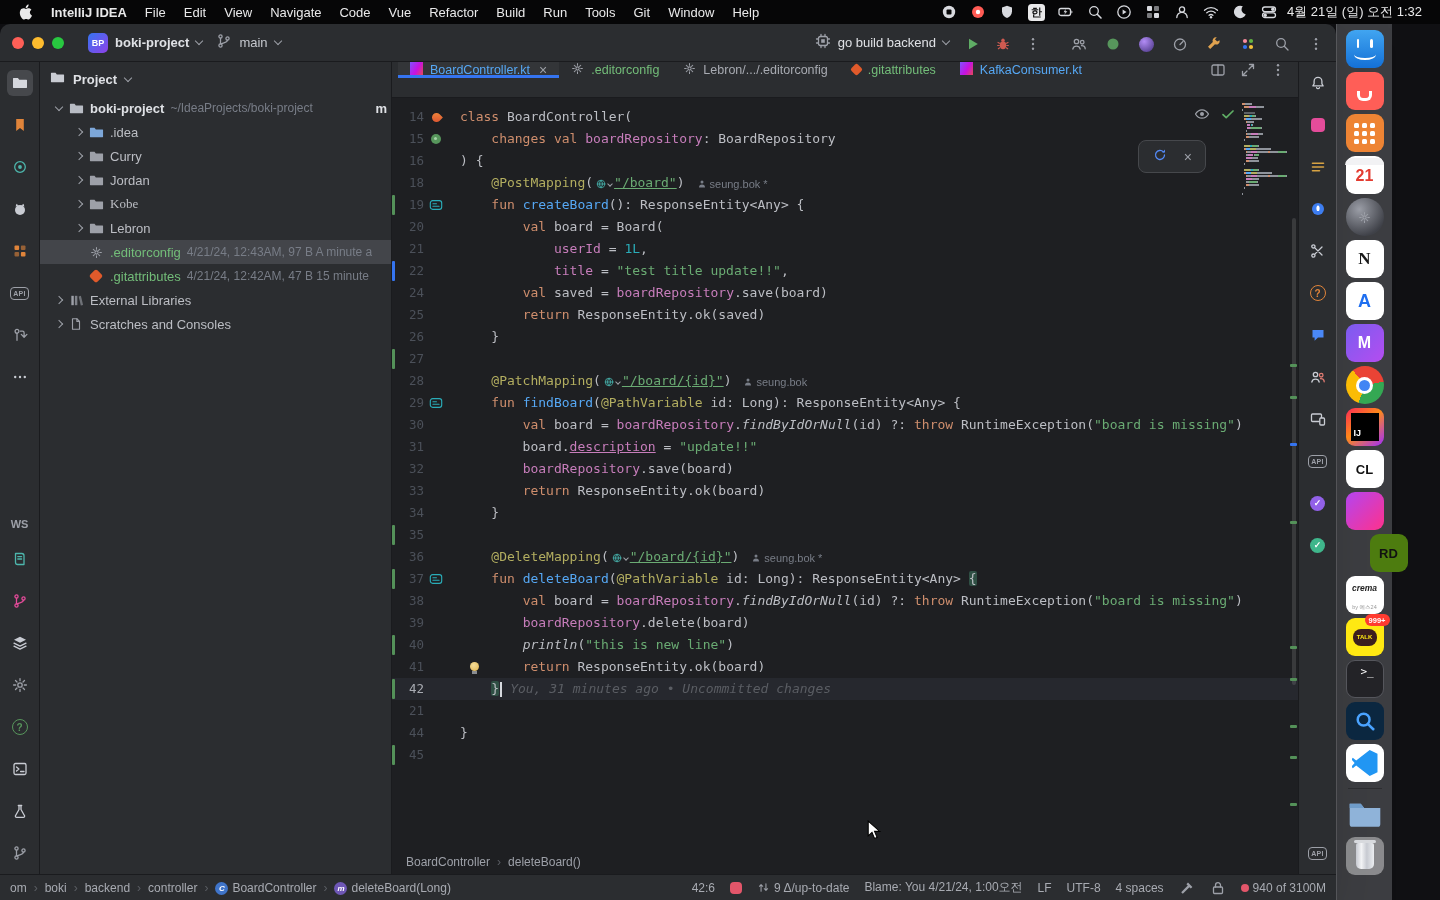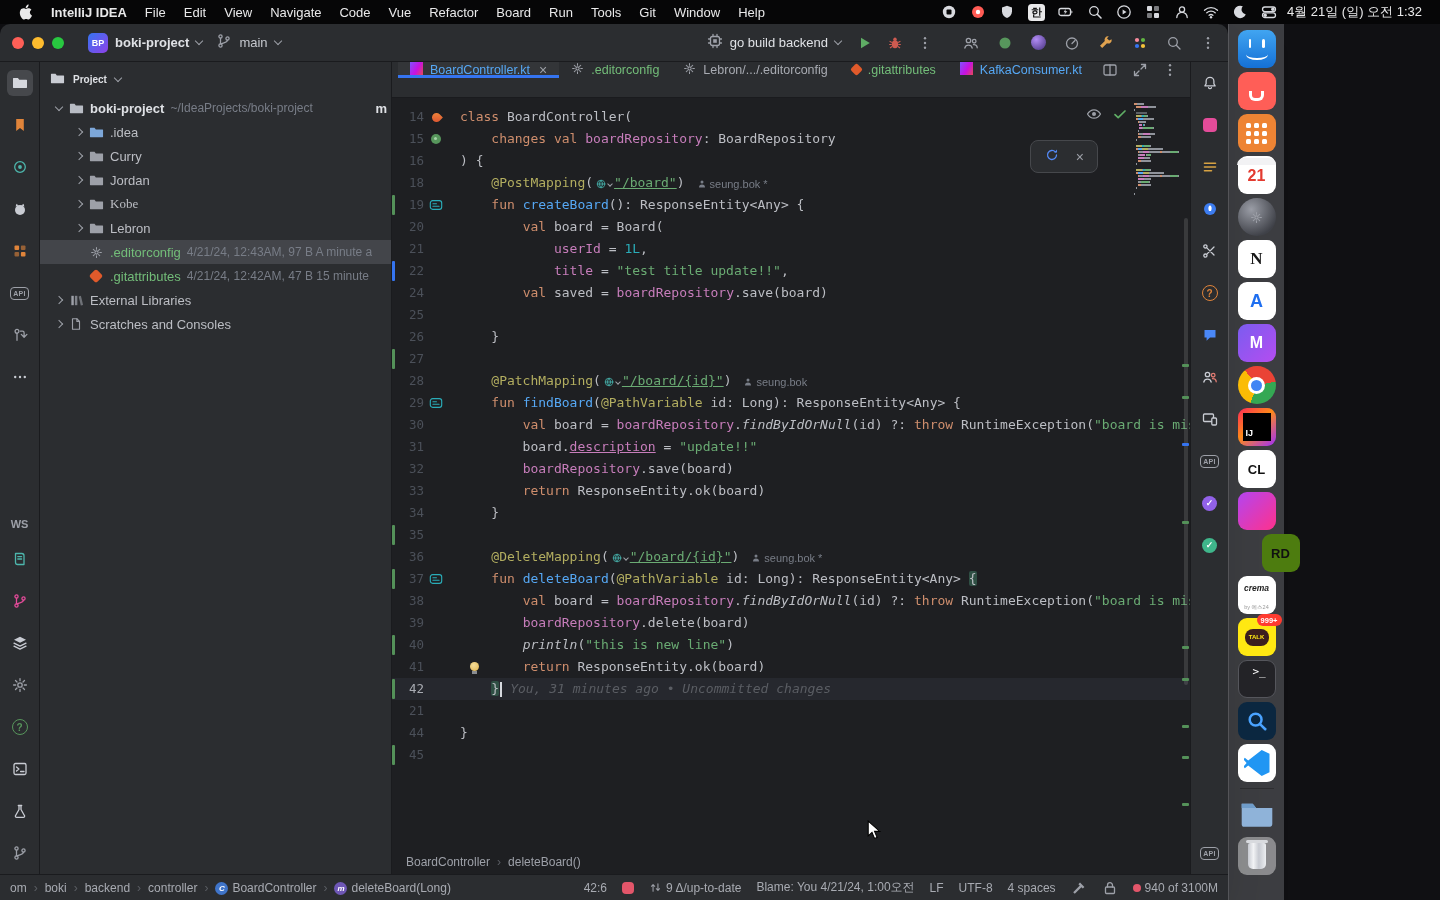--- a/index.html
+++ b/index.html
@@ -4,7 +4,7 @@
 <style>
   *{margin:0;padding:0;box-sizing:border-box}
   html,body{width:1440px;height:900px;overflow:hidden;background:#101013;font-family:"Liberation Sans",sans-serif}
-  .screen{position:relative;width:1284px;height:900px}
+  .screen{position:relative;width:1392px;height:900px}
 
   
   .menubar{position:absolute;top:0;left:0;width:1440px;height:24px;background:#060607;display:flex;align-items:center;color:#e9e9ea;font-size:13px;padding:0 8px;z-index:50}

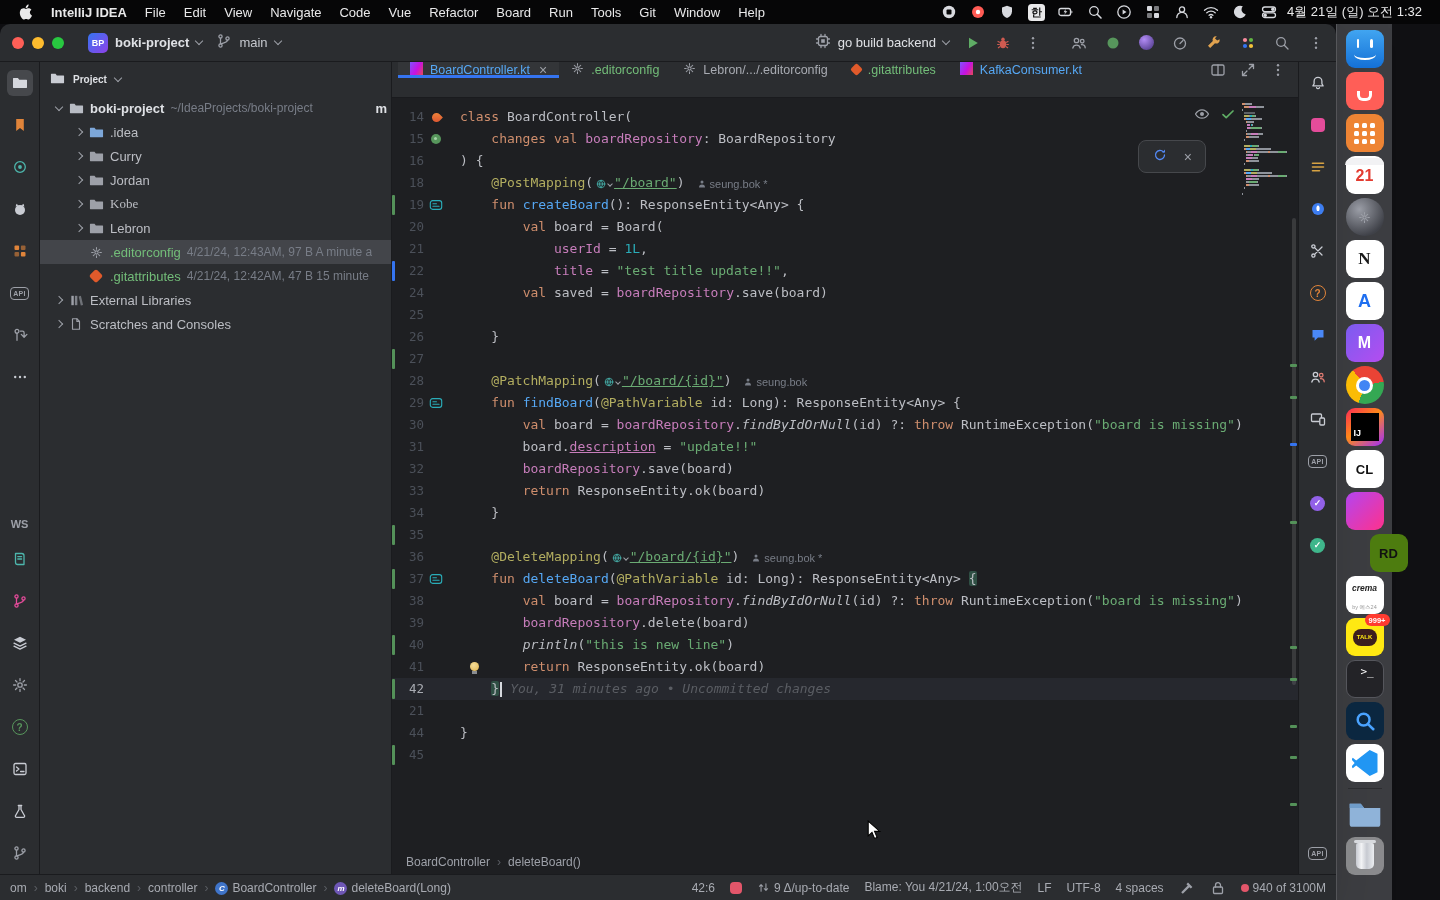--- a/index.html
+++ b/index.html
@@ -165,7 +165,7 @@
         <span class="mitem">Code</span>
         <span class="mitem">Vue</span>
         <span class="mitem">Refactor</span>
-        <span class="mitem">Board</span>
+        <span class="mitem">Build</span>
         <span class="mitem">Run</span>
         <span class="mitem">Tools</span>
         <span class="mitem">Git</span>

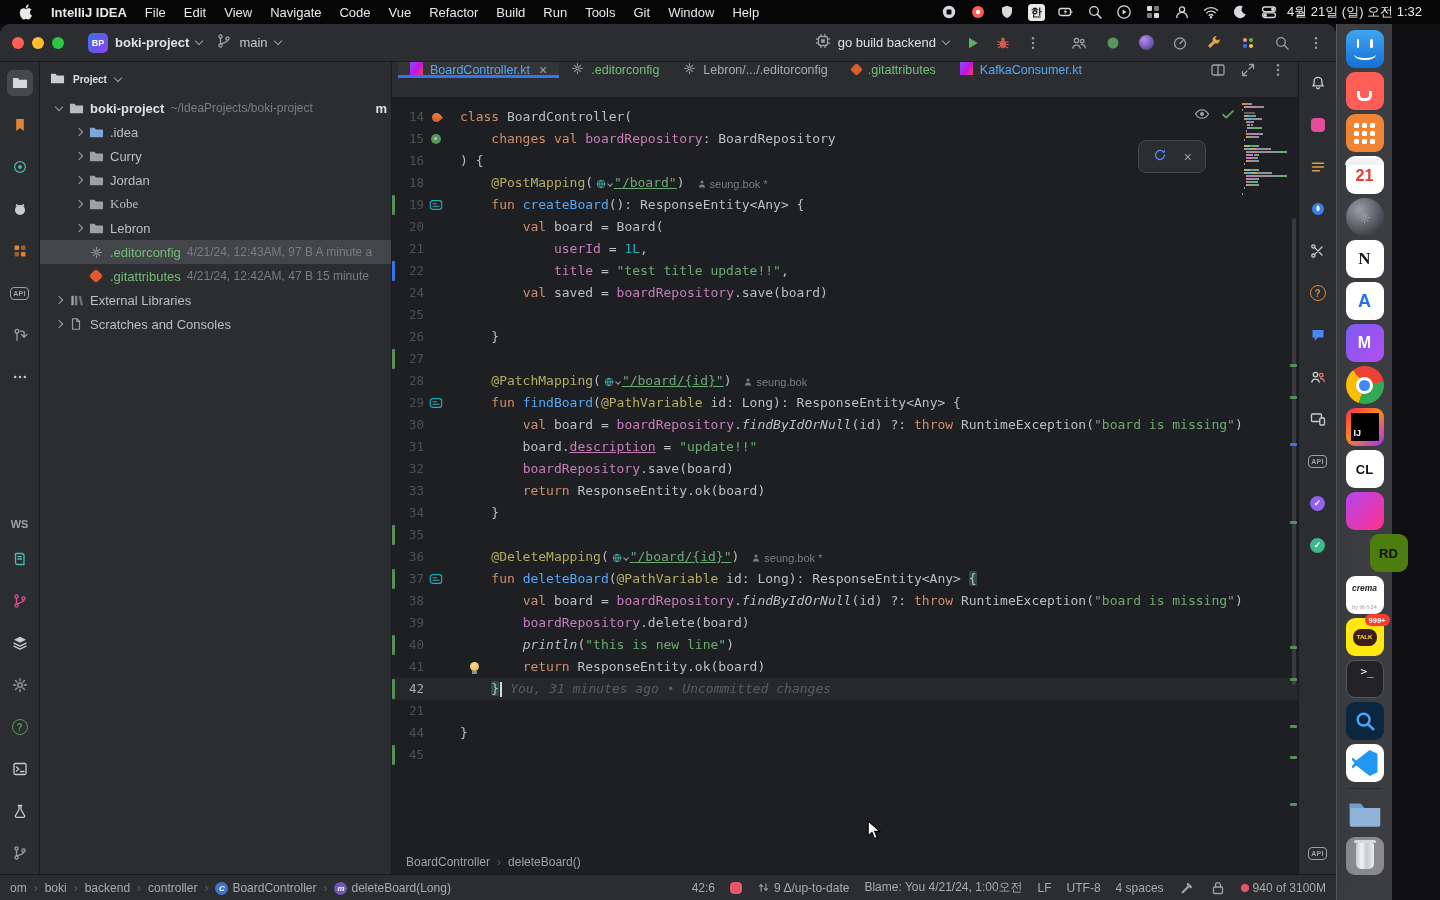--- a/index.html
+++ b/index.html
@@ -29,7 +29,7 @@
   .proj-name{font-weight:bold}
   .branch-widget{color:#c5c8ce}
   .chev-d{width:6px;height:6px;display:inline-block;border-right:1.4px solid #9da0a8;border-bottom:1.4px solid #9da0a8;transform:rotate(45deg);margin-top:-3px}
-  .tb-right{margin-left:auto;display:flex;align-items:center;gap:16px}
+  .tb-right{margin-left:auto;display:flex;align-items:flex-end;gap:16px}
   .tb-icons{display:flex;align-items:center;gap:18px;margin-left:14px}
   .tb-icons>span,.run-actions>span{display:inline-flex;cursor:pointer}
   .sphere{width:15px;height:15px;border-radius:50%;background:radial-gradient(circle at 35% 30%,#b28cf5,#45327e);display:inline-block}

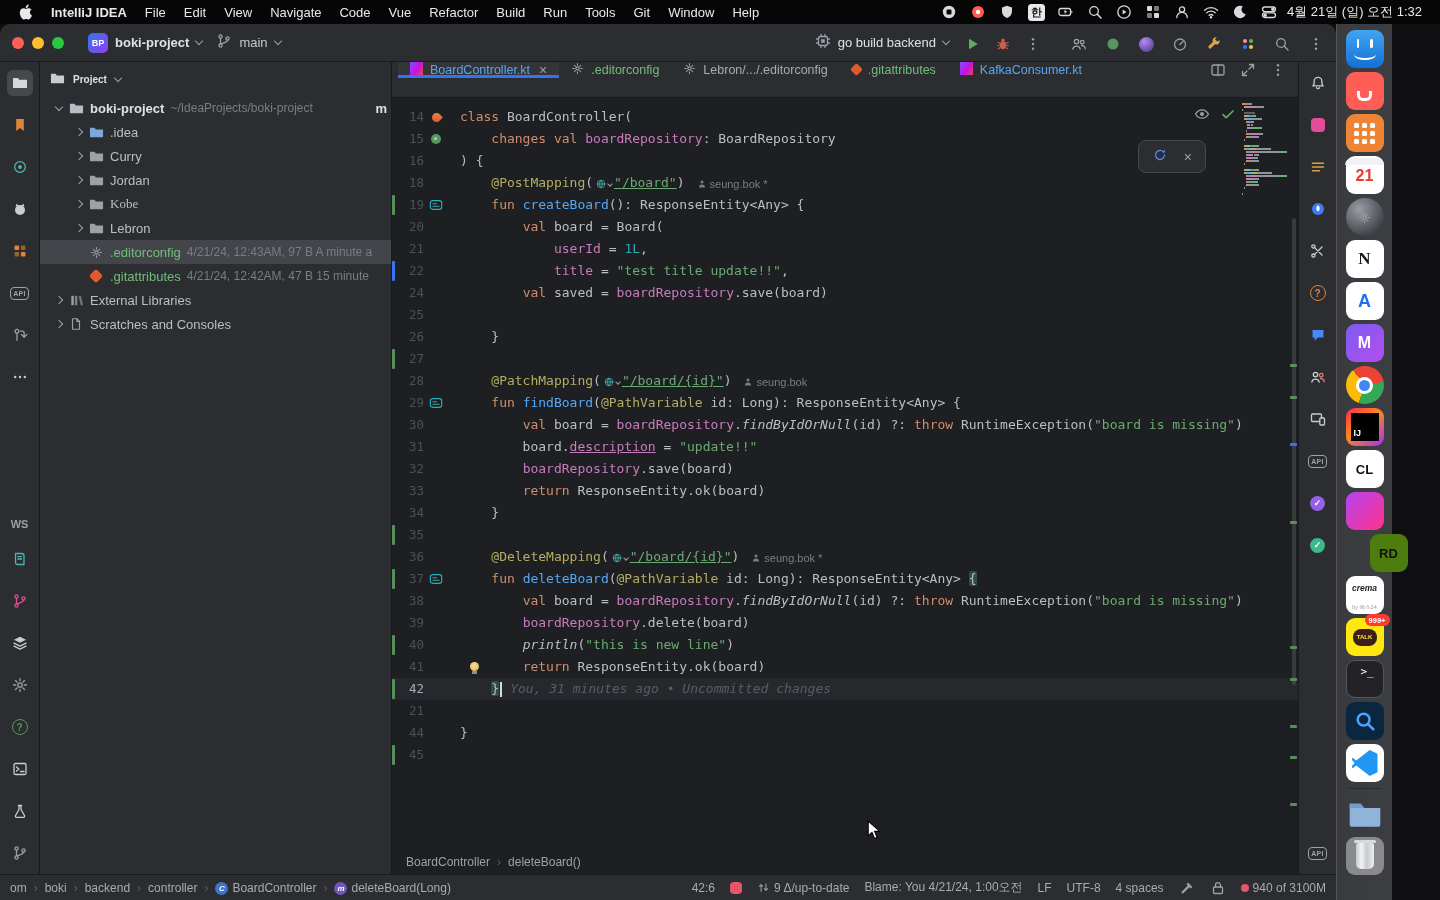--- a/index.html
+++ b/index.html
@@ -51,7 +51,7 @@
 
   
   .panel{width:352px;flex:0 0 352px;background:#2b2d30;border-right:1px solid #1a1b1e;display:flex;flex-direction:column;overflow:hidden}
-  .panel-head{height:34px;display:flex;align-items:center;gap:8px;padding:0 10px;color:#dfe1e5;font-size:10px;font-weight:bold}
+  .panel-head{height:34px;display:flex;align-items:center;gap:8px;padding:0 10px;color:#dfe1e5;font-size:13px;font-weight:bold}
   .tree{flex:1;overflow:hidden;font-size:13px;color:#bcbec4}
   .tree-row{height:24px;display:flex;align-items:center;gap:6px;padding-right:4px;white-space:nowrap;overflow:hidden;cursor:pointer}
   .tree-row.selected{background:#43454a}

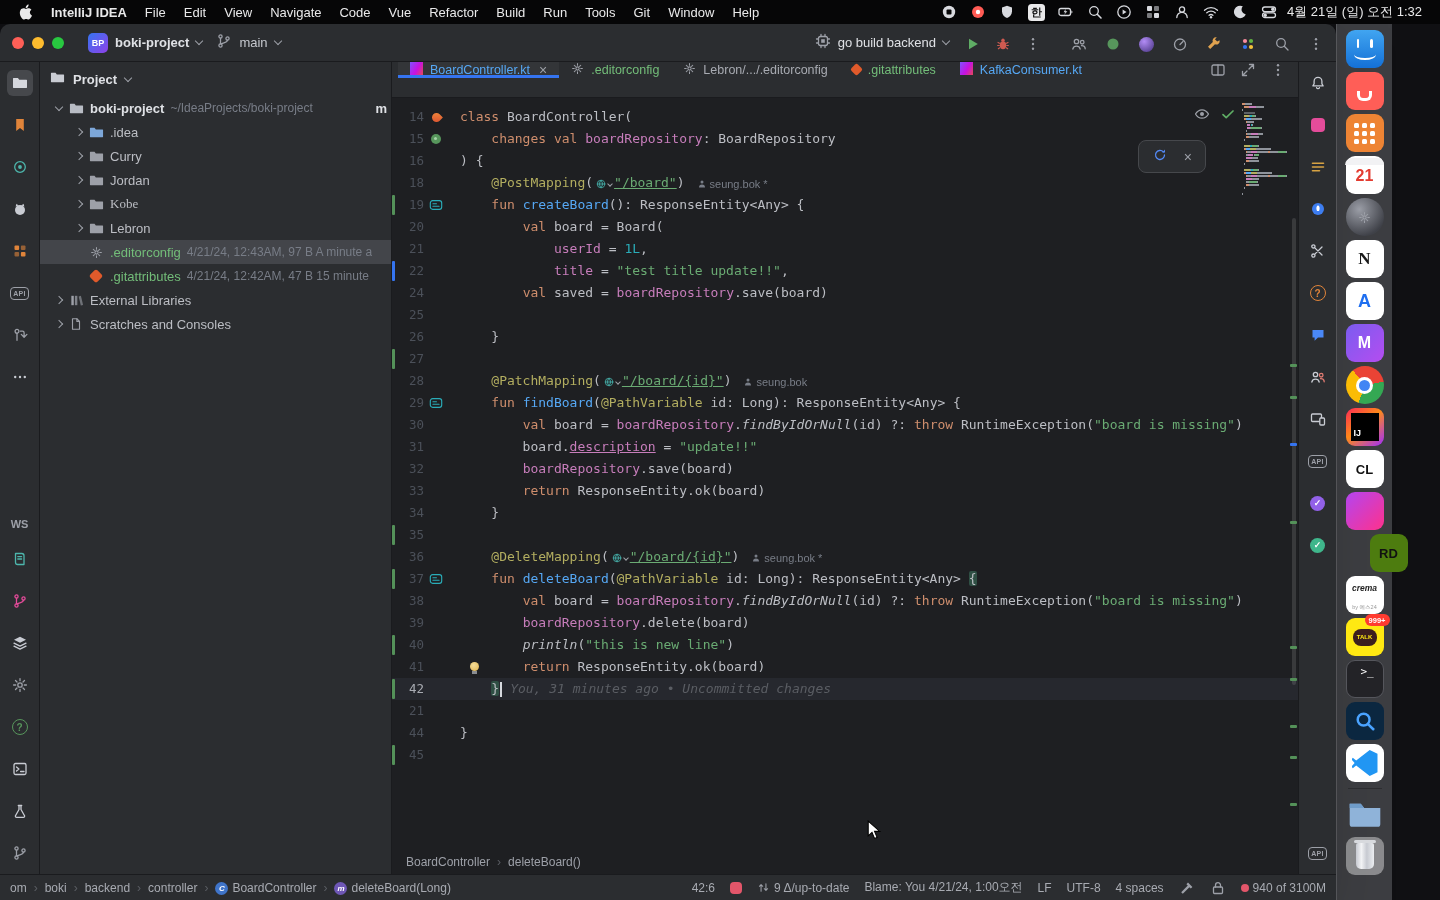--- a/index.html
+++ b/index.html
@@ -684,6 +684,7 @@
               <div class="code-line">
                 <span class="ln-num">25</span>
                 <span class="ln-ico"></span>
+                <span class="ln-code"><span class="tk-d">        </span><span class="tk-k">return </span><span class="tk-d">ResponseEntity.ok(saved)</span></span>
               </div>
               <div class="code-line">
                 <span class="ln-num">26</span>

